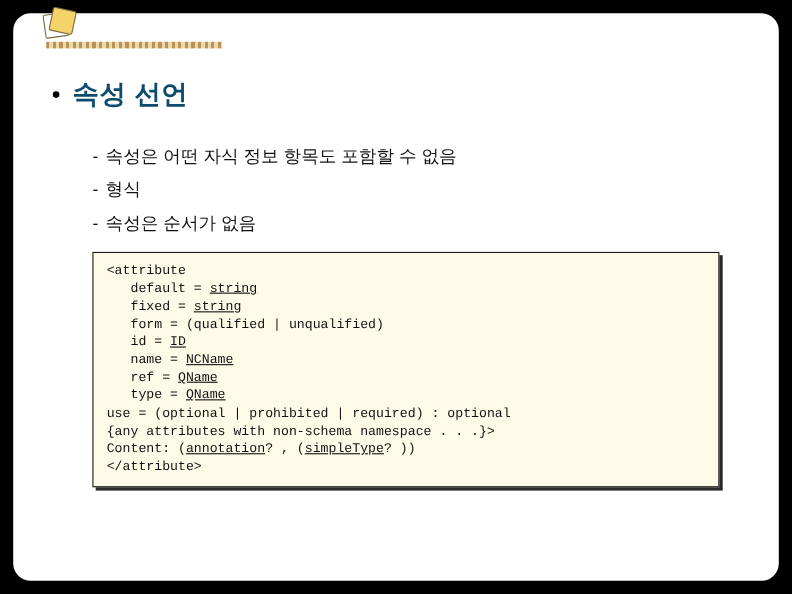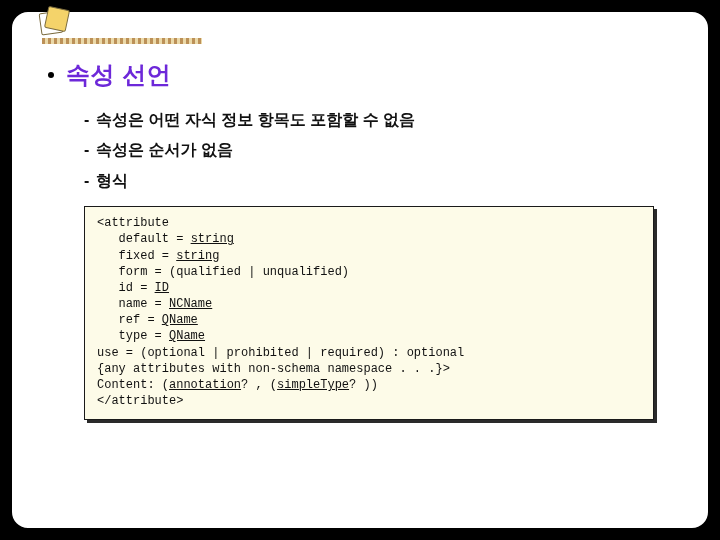--- a/index.html
+++ b/index.html
@@ -47,11 +47,11 @@
     opacity: 0.85;
   }
   .heading {
-    margin-top: 29px;
+    margin-top: 40px;
     margin-left: 10px;
     font-size: 24px;
     font-weight: 700;
-    color: #6d28d9;
+    color: #0c4a6e;
     letter-spacing: 0.5px;
   }
   .heading .bullet {

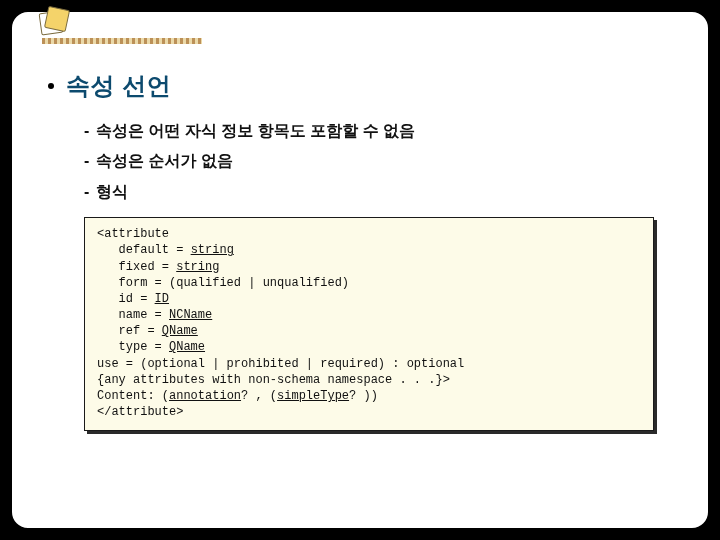--- a/index.html
+++ b/index.html
@@ -65,9 +65,9 @@
     margin-top: -4px;
   }
   .sub-list {
-    margin: 14px 0 0 46px;
+    margin: 26px 0 0 46px;
     font-size: 16px;
-    font-weight: 700;
+    font-weight: 400;
     color: #111;
     line-height: 1.9;
   }

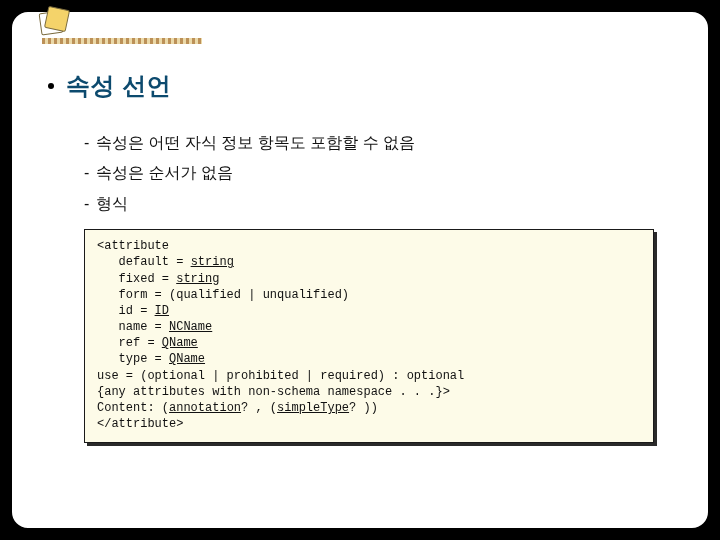--- a/index.html
+++ b/index.html
@@ -110,8 +110,8 @@
 
   <div class="sub-list">
     <div><span class="dash">-</span><span>속성은 어떤 자식 정보 항목도 포함할 수 없음</span></div>
+    <div><span class="dash">-</span><span>형식</span></div>
     <div><span class="dash">-</span><span>속성은 순서가 없음</span></div>
-    <div><span class="dash">-</span><span>형식</span></div>
   </div>
 
   <div class="code-box"><span>&lt;attribute</span>

